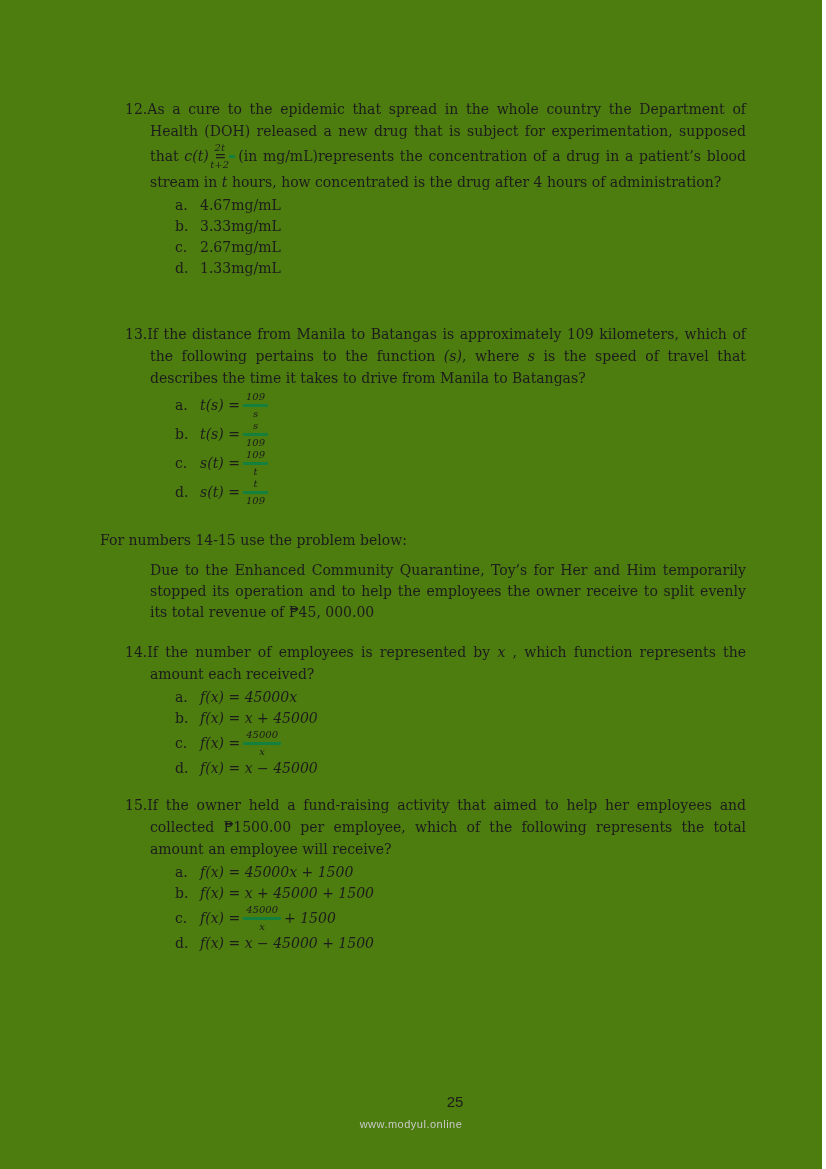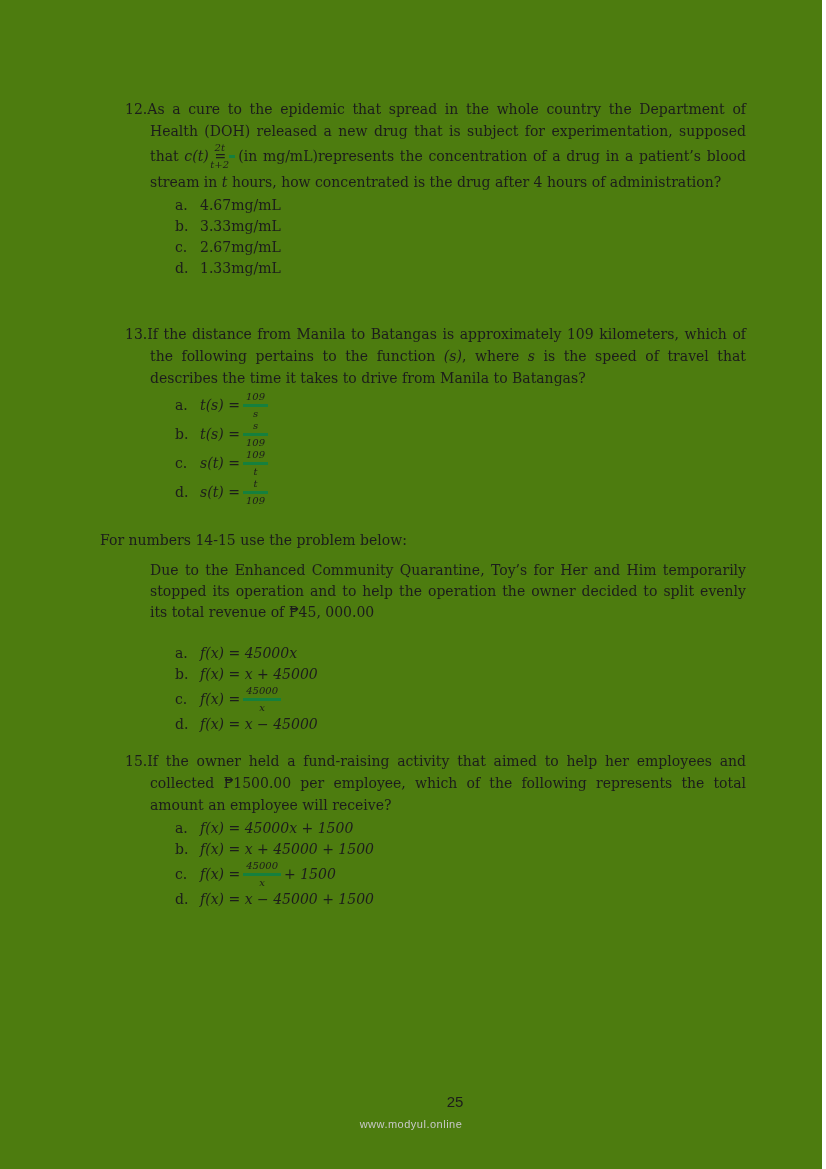--- a/index.html
+++ b/index.html
@@ -162,7 +162,7 @@
 
     <p class="lead-line">For numbers 14-15 use the problem below:</p>
     <div class="sp-lead"></div>
-    <p class="stem-para">Due to the Enhanced Community Quarantine, Toy’s for Her and Him temporarily stopped its operation and to help the operation the owner decided to split evenly its total revenue of ₱45, 000.00</p>
+    <p class="stem-para">Due to the Enhanced Community Quarantine, Toy’s for Her and Him temporarily stopped its operation and to help the employees the owner receive to split evenly its total revenue of ₱45, 000.00</p>
 
     <div class="sp-para"></div>
 

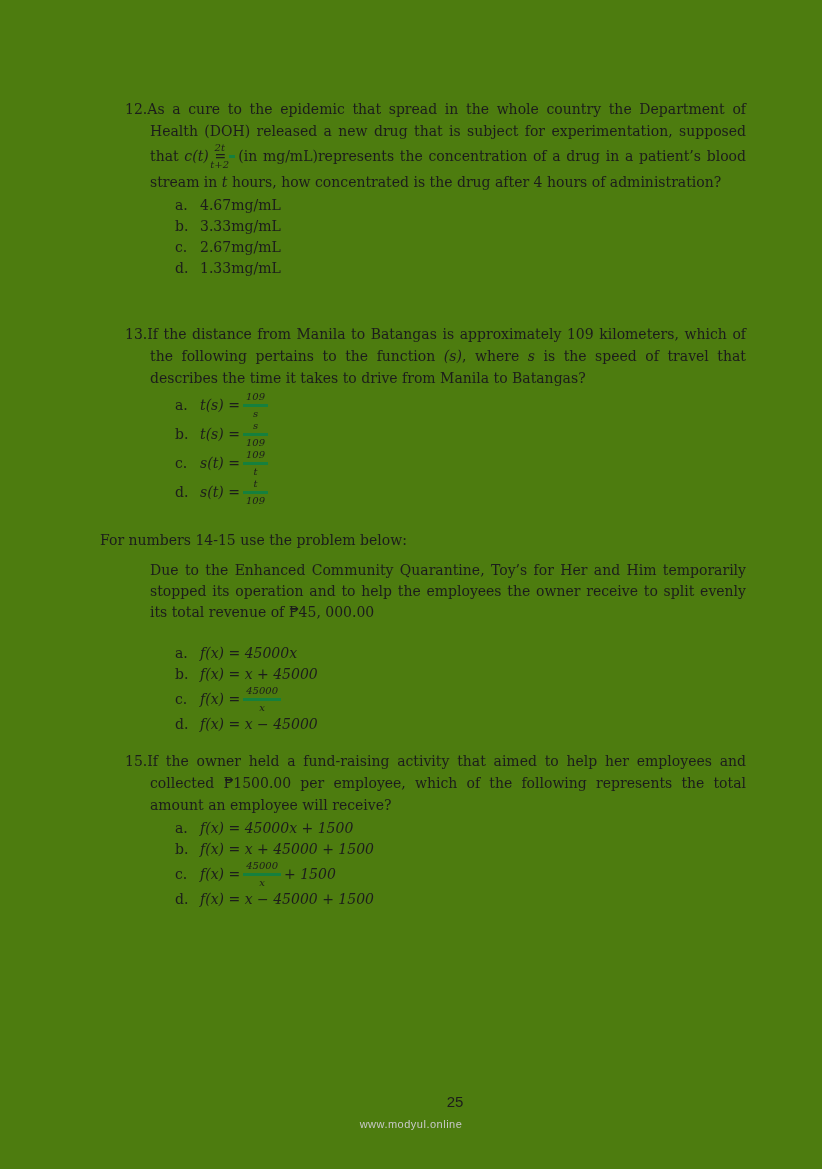--- a/index.html
+++ b/index.html
@@ -167,6 +167,7 @@
     <div class="sp-para"></div>
 
     <section class="question">
+      <p class="q-para"><span class="q-num">14.</span><span>If the number of employees is represented by </span><span class="mi">x</span><span> , which function represents the amount each received?</span></p>
       <div class="options">
         <div class="opt">
             <span class="opt-letter">a.</span>

